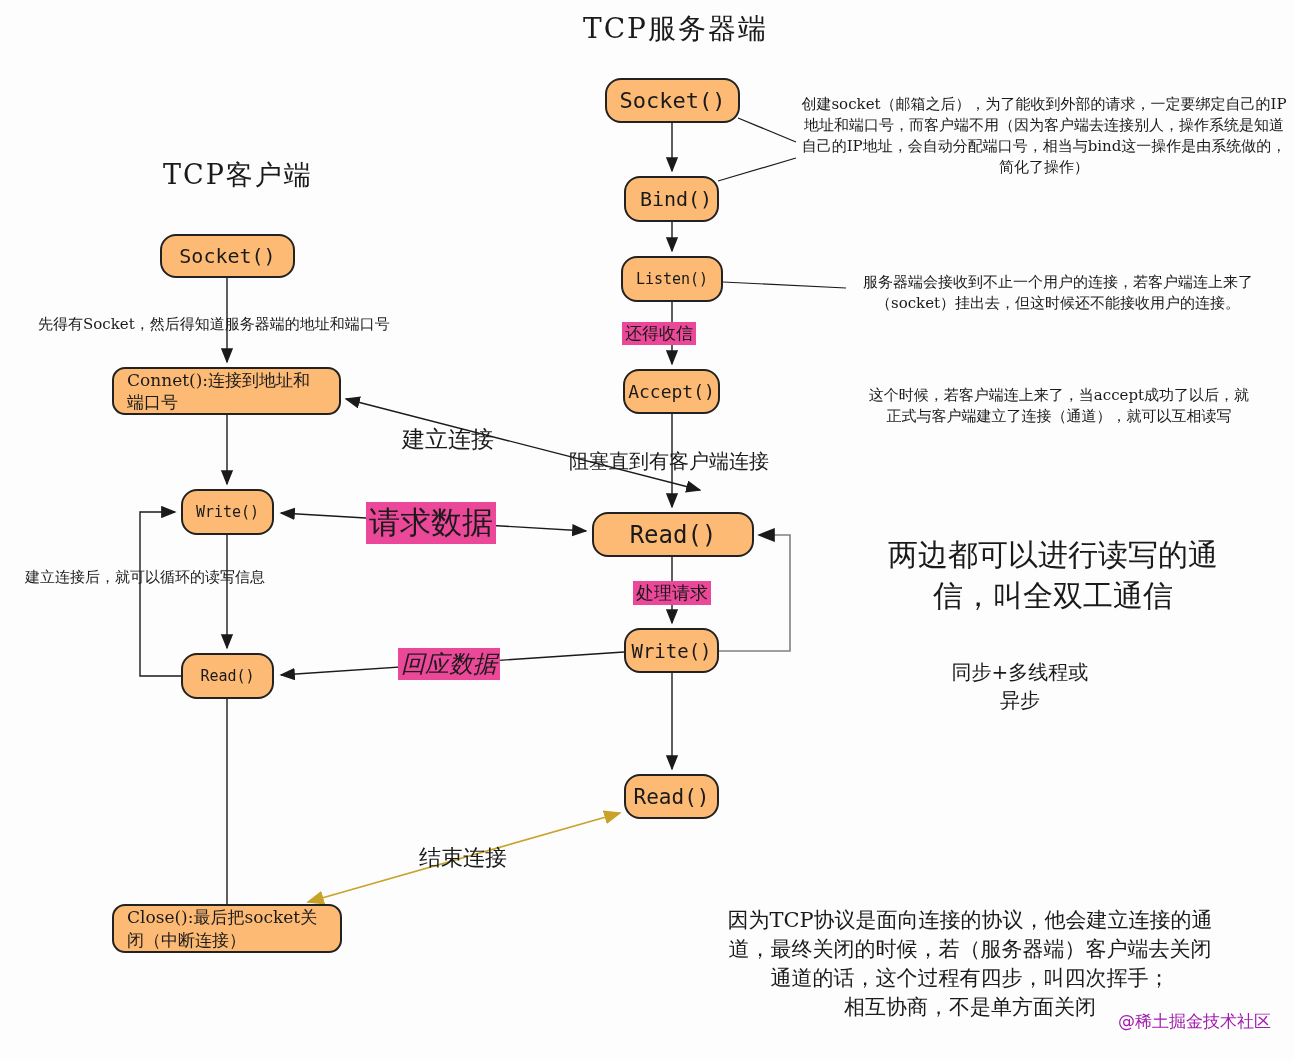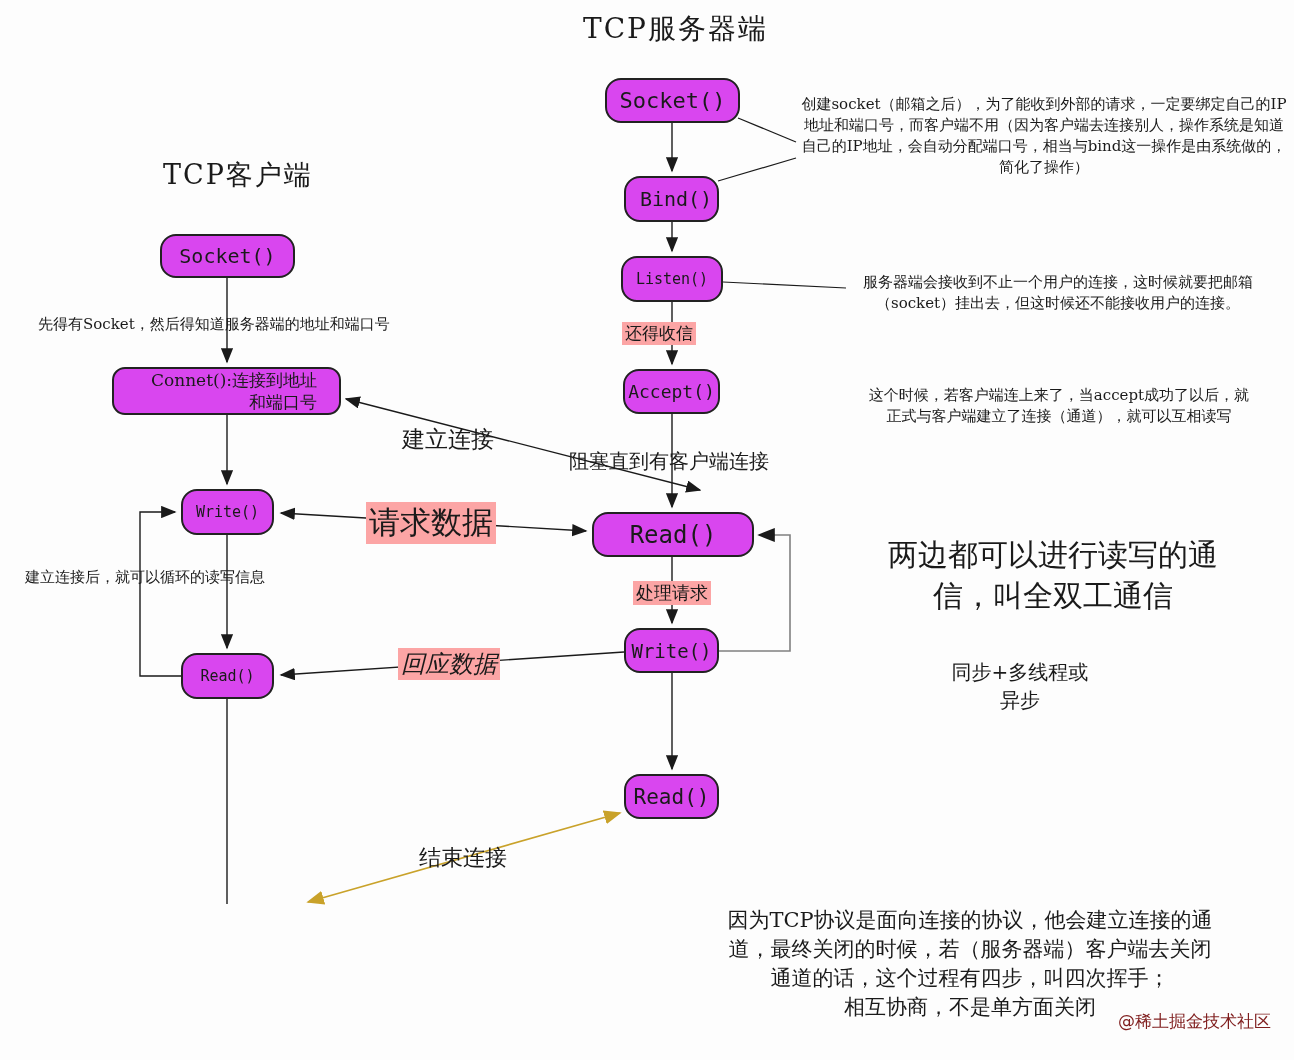--- a/index.html
+++ b/index.html
@@ -6,8 +6,8 @@
   #stage{position:relative;width:1294px;height:1060px;background:#fdfdfd;overflow:hidden;
          font-family:"DejaVu Serif","Liberation Serif",serif;color:#1a1a1a;}
   #lines{position:absolute;left:0;top:0;width:1294px;height:1060px;}
-  .node{position:absolute;border:2px solid #222;border-radius:16px;background:#d946ef;
-        display:flex;align-items:center;justify-content:center;text-align:right;
+  .node{position:absolute;border:2px solid #222;border-radius:16px;background:#fdba74;
+        display:flex;align-items:center;justify-content:center;text-align:left;
         font-family:"DejaVu Sans Mono","Liberation Mono",monospace;box-sizing:border-box;z-index:3;}
   .node.cjk{font-family:"DejaVu Serif","Liberation Serif",serif;line-height:1.3;padding:2px 22px;border-radius:13px;}
   .lbl{position:absolute;white-space:nowrap;z-index:4;}

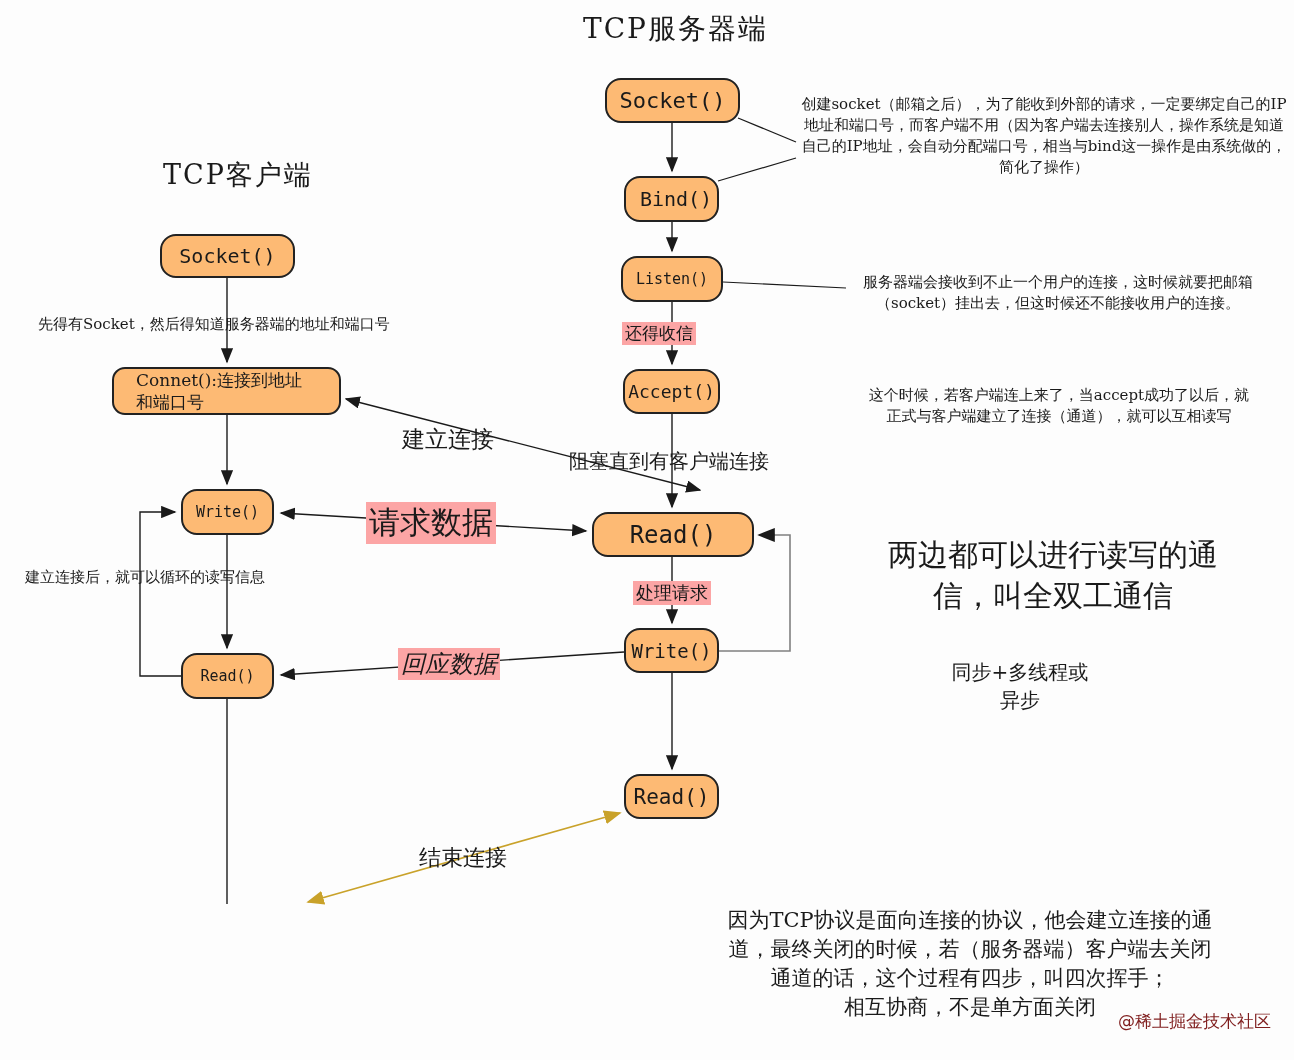--- a/index.html
+++ b/index.html
@@ -90,7 +90,7 @@
   <div class="lbl" style="left:419px;top:843px;font-size:22px;">结束连接</div>
 
   <div class="note" style="left:797px;top:94px;width:494px;font-size:15px;">创建socket（邮箱之后），为了能收到外部的请求，一定要绑定自己的IP地址和端口号，而客户端不用（因为客户端去连接别人，操作系统是知道自己的IP地址，会自动分配端口号，相当与bind这一操作是由系统做的，简化了操作）</div>
-  <div class="note" style="left:848px;top:272px;width:420px;font-size:15px;">服务器端会接收到不止一个用户的连接，这时候就要把邮箱（socket）挂出去，但这时候还不能接收用户的连接。</div>
+  <div class="note" style="left:848px;top:272px;width:420px;font-size:15px;">服务器端会接收到不止一个用户的连接，若客户端连上来了（socket）挂出去，但这时候还不能接收用户的连接。</div>
   <div class="note" style="left:868px;top:385px;width:382px;font-size:15px;">这个时候，若客户端连上来了，当accept成功了以后，就正式与客户端建立了连接（通道），就可以互相读写</div>
   <div class="note" style="left:38px;top:314px;width:390px;font-size:15px;text-align:left;white-space:nowrap;">先得有Socket，然后得知道服务器端的地址和端口号</div>
   <div class="note" style="left:5px;top:567px;width:280px;font-size:15px;text-align:center;white-space:nowrap;">建立连接后，就可以循环的读写信息</div>

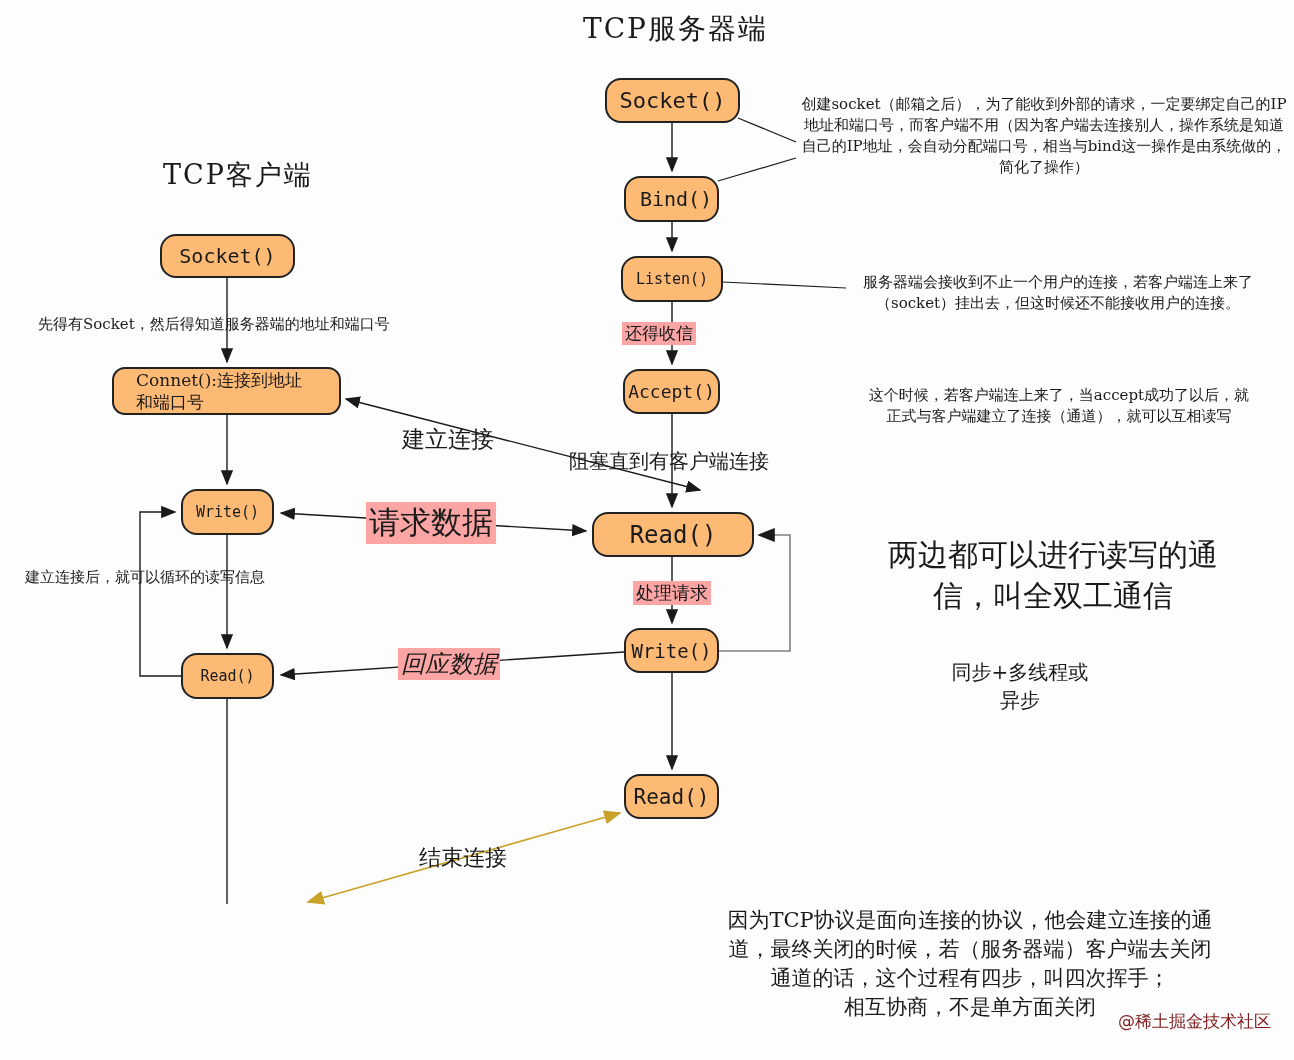--- a/index.html
+++ b/index.html
@@ -11,7 +11,7 @@
         font-family:"DejaVu Sans Mono","Liberation Mono",monospace;box-sizing:border-box;z-index:3;}
   .node.cjk{font-family:"DejaVu Serif","Liberation Serif",serif;line-height:1.3;padding:2px 22px;border-radius:13px;}
   .lbl{position:absolute;white-space:nowrap;z-index:4;}
-  .lbl.bg{background:#fca5a5;padding:0 3px;}
+  .lbl.bg{background:#ec4899;padding:0 3px;}
   .note{position:absolute;line-height:1.4;text-align:center;z-index:2;}
   .preline{white-space:pre-line;}
   .title{position:absolute;font-size:28px;letter-spacing:2px;z-index:2;}

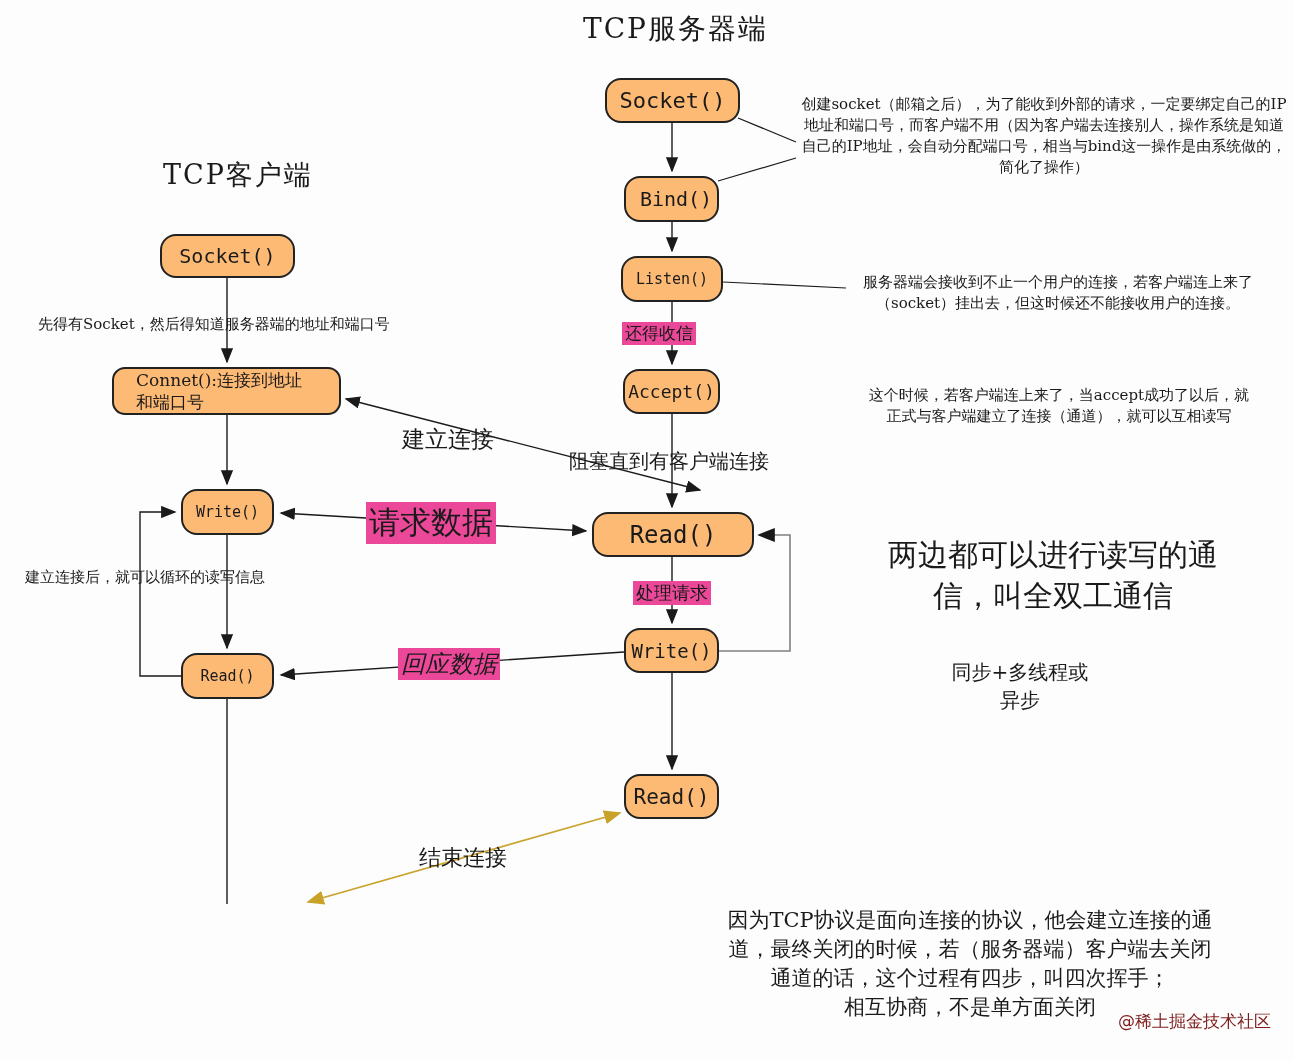--- a/index.html
+++ b/index.html
@@ -9,7 +9,7 @@
   .node{position:absolute;border:2px solid #222;border-radius:16px;background:#fdba74;
         display:flex;align-items:center;justify-content:center;text-align:left;
         font-family:"DejaVu Sans Mono","Liberation Mono",monospace;box-sizing:border-box;z-index:3;}
-  .node.cjk{font-family:"DejaVu Serif","Liberation Serif",serif;line-height:1.3;padding:2px 22px;border-radius:13px;}
+  .node.cjk{font-family:"DejaVu Serif","Liberation Serif",serif;line-height:1.3;padding:2px 13px;border-radius:13px;}
   .lbl{position:absolute;white-space:nowrap;z-index:4;}
   .lbl.bg{background:#ec4899;padding:0 3px;}
   .note{position:absolute;line-height:1.4;text-align:center;z-index:2;}

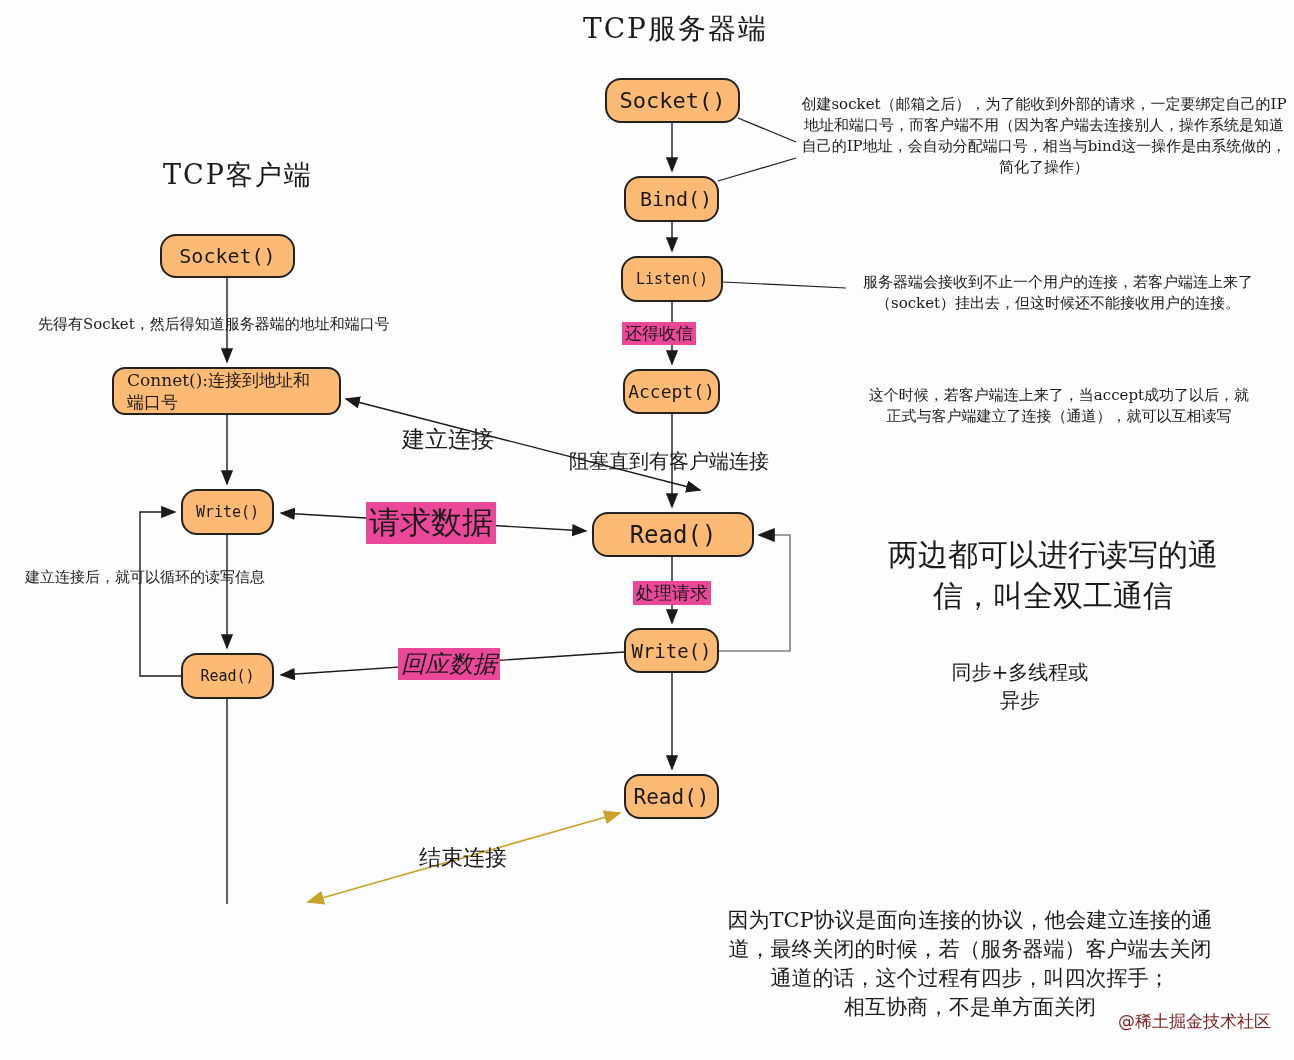--- a/index.html
+++ b/index.html
@@ -80,6 +80,7 @@
   <div class="node cjk" style="left:112px;top:367px;width:229px;height:48px;font-size:17px;">Connet():连接到地址和端口号</div>
   <div class="node" style="left:181px;top:489px;width:93px;height:46px;font-size:15px;">Write()</div>
   <div class="node" style="left:181px;top:653px;width:93px;height:46px;font-size:15px;">Read()</div>
+  <div class="node cjk" style="left:112px;top:904px;width:230px;height:49px;font-size:17px;">Close():最后把socket关闭（中断连接）</div>
 
   <div class="lbl bg" style="left:622px;top:322px;font-size:17px;">还得收信</div>
   <div class="lbl" style="left:402px;top:424px;font-size:23px;">建立连接</div>

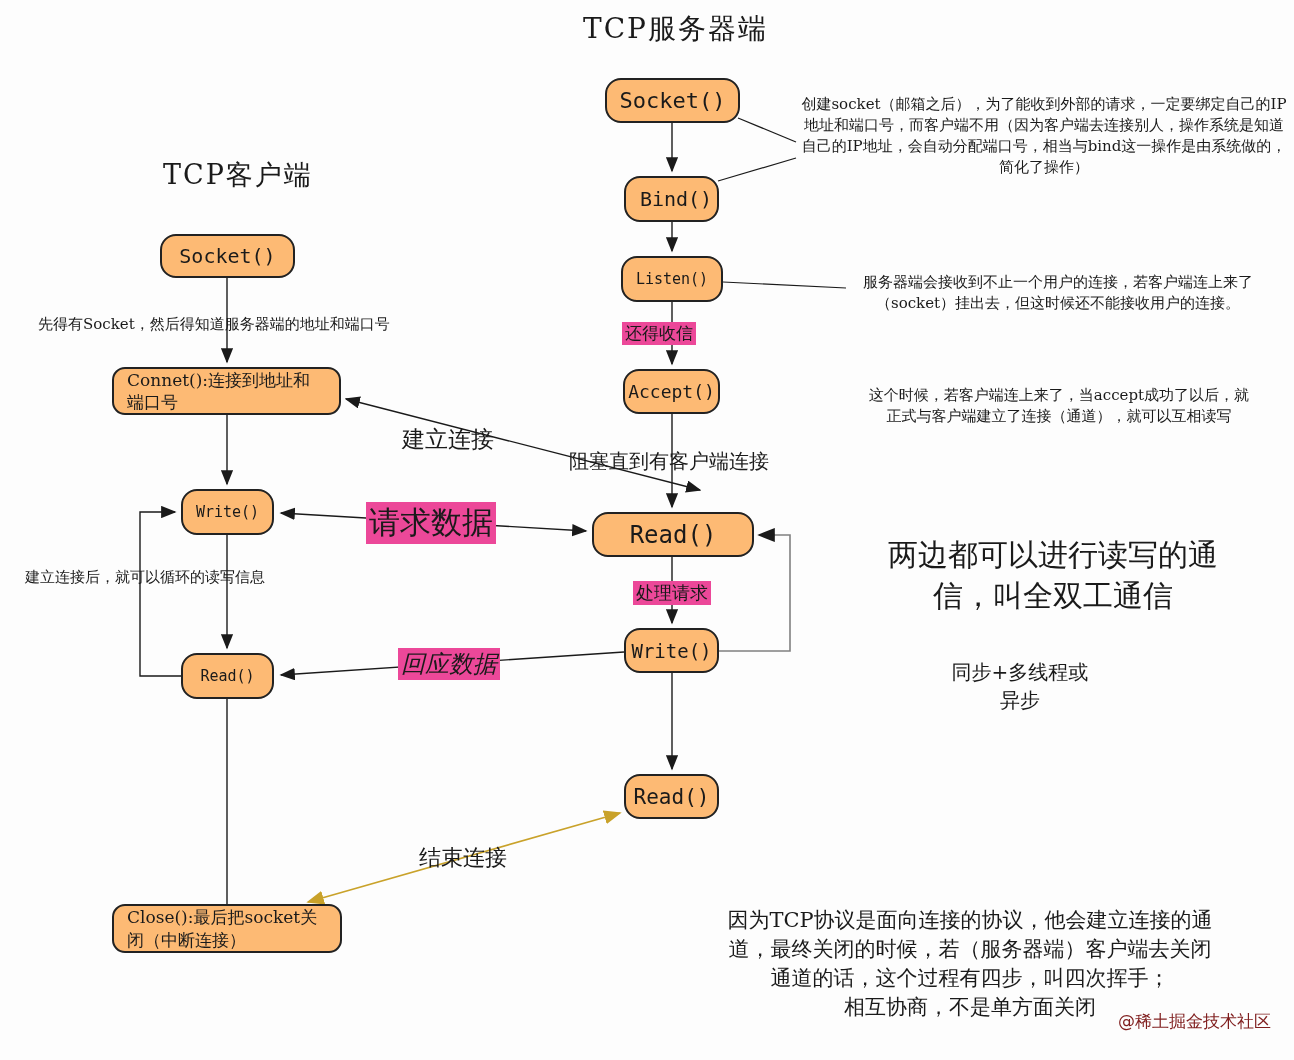--- a/index.html
+++ b/index.html
@@ -15,7 +15,7 @@
   .note{position:absolute;line-height:1.4;text-align:center;z-index:2;}
   .preline{white-space:pre-line;}
   .title{position:absolute;font-size:28px;letter-spacing:2px;z-index:2;}
-  .watermark{position:absolute;color:#7f1d1d;font-size:17px;z-index:5;
+  .watermark{position:absolute;color:#a21caf;font-size:17px;z-index:5;
              font-family:"DejaVu Sans","Liberation Sans",sans-serif;}
 </style>
 </head>

